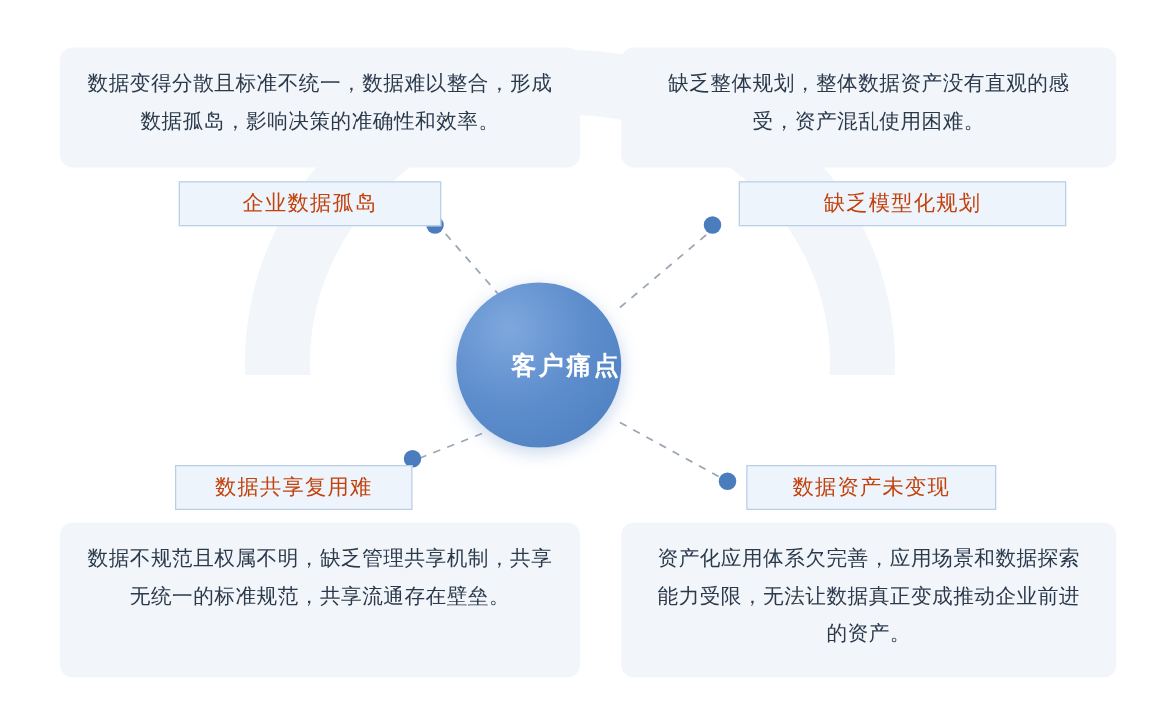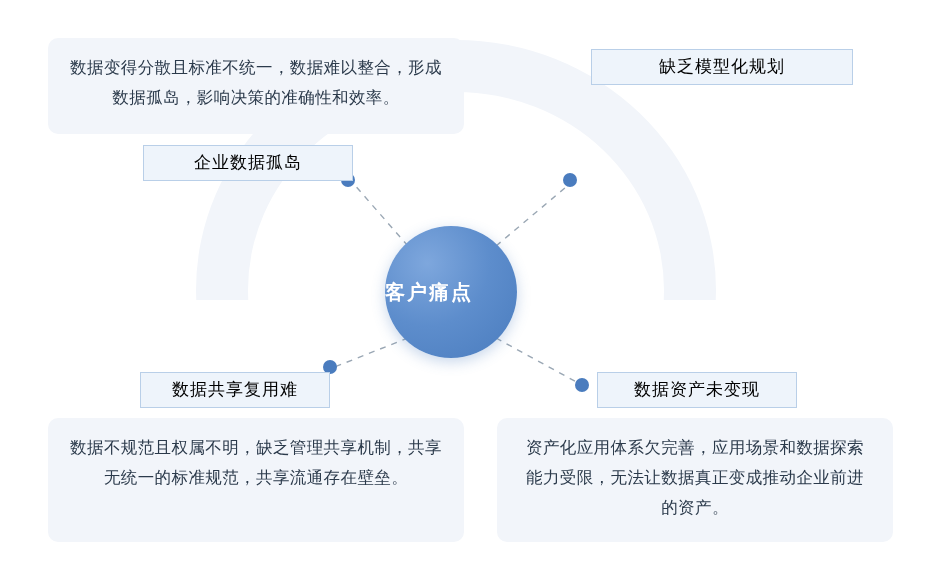--- a/index.html
+++ b/index.html
@@ -153,6 +153,7 @@
   </div>
 
   <div class="node" id="node-tr">
+    <div class="node-body">缺乏整体规划，整体数据资产没有直观的感受，资产混乱使用困难。</div>
     <div class="node-title">缺乏模型化规划</div>
   </div>
 

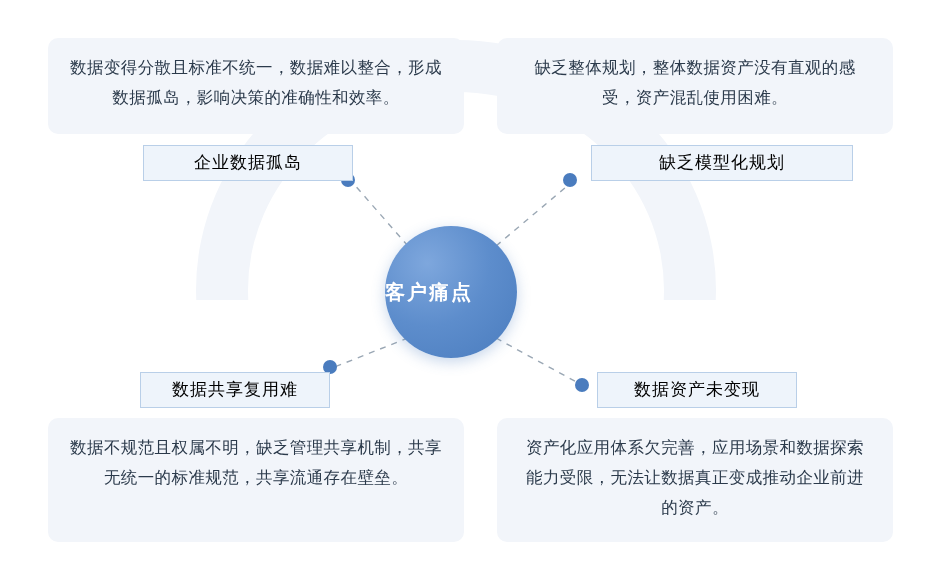--- a/index.html
+++ b/index.html
@@ -83,7 +83,7 @@
     box-sizing: border-box;
     border: 1px solid #b9cfe8;
     background: #eef4fb;
-    color: #000000;
+    color: #c2410c;
     font-size: 17px;
     text-align: center;
     line-height: 34px;

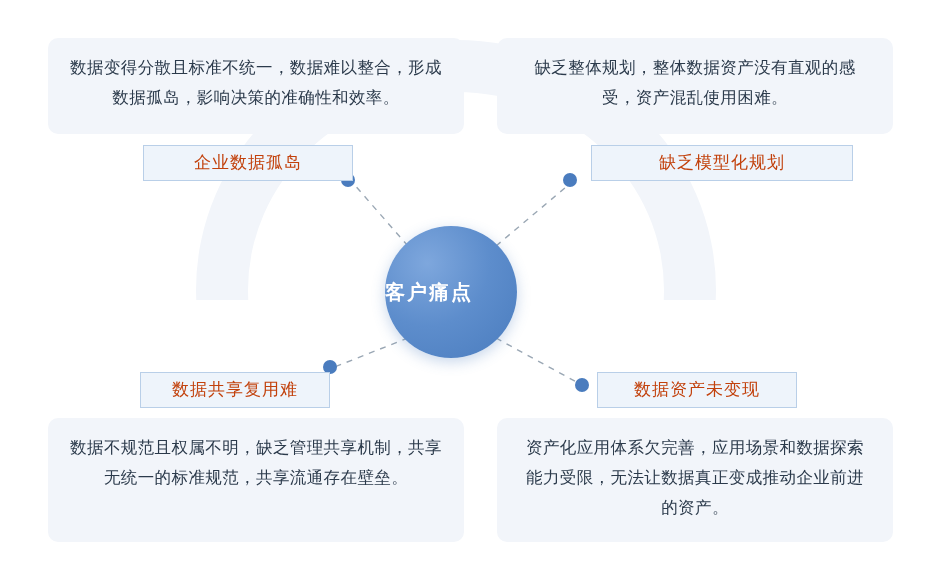--- a/index.html
+++ b/index.html
@@ -54,7 +54,7 @@
   
   .hub {
     position: absolute;
-    left: 385px;
+    left: 365px;
     top: 226px;
     width: 132px;
     height: 132px;
@@ -64,7 +64,7 @@
     z-index: 5;
     display: flex;
     align-items: center;
-    justify-content: flex-start;
+    justify-content: flex-end;
   }
   .hub-label {
     color: #ffffff;

